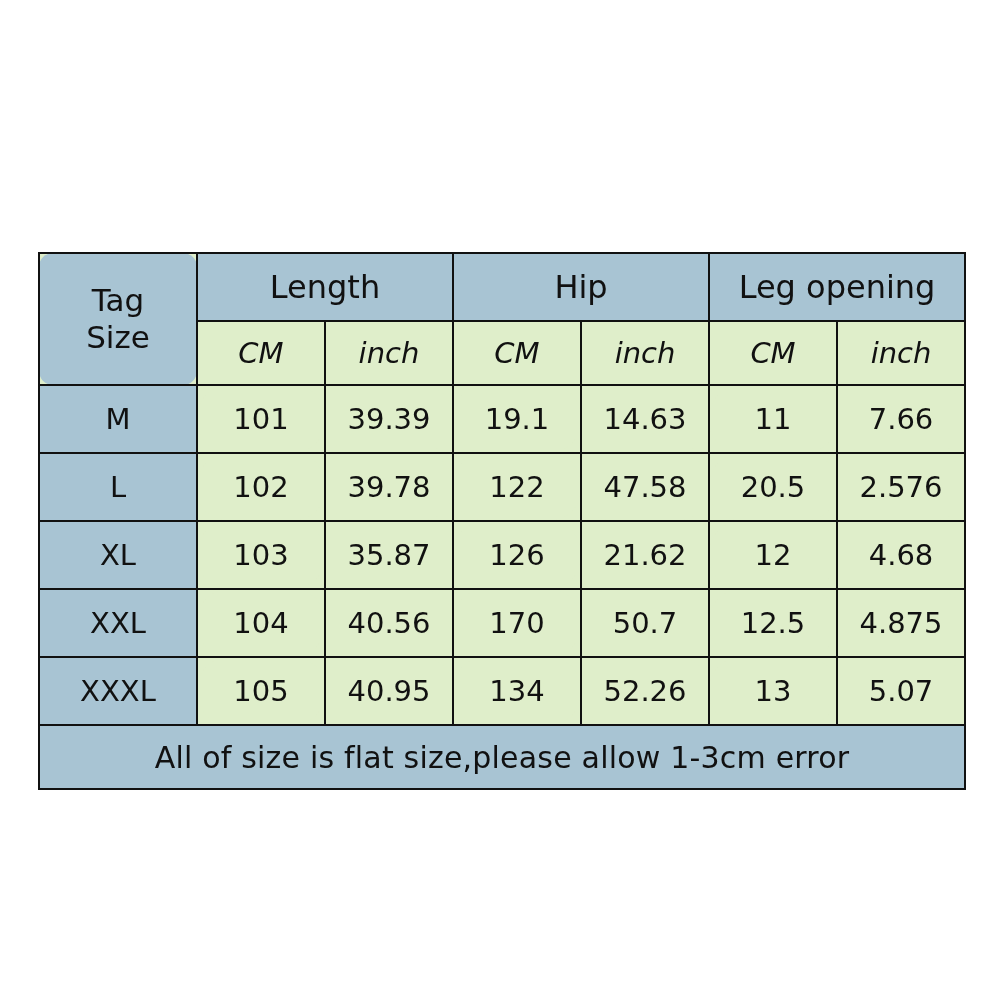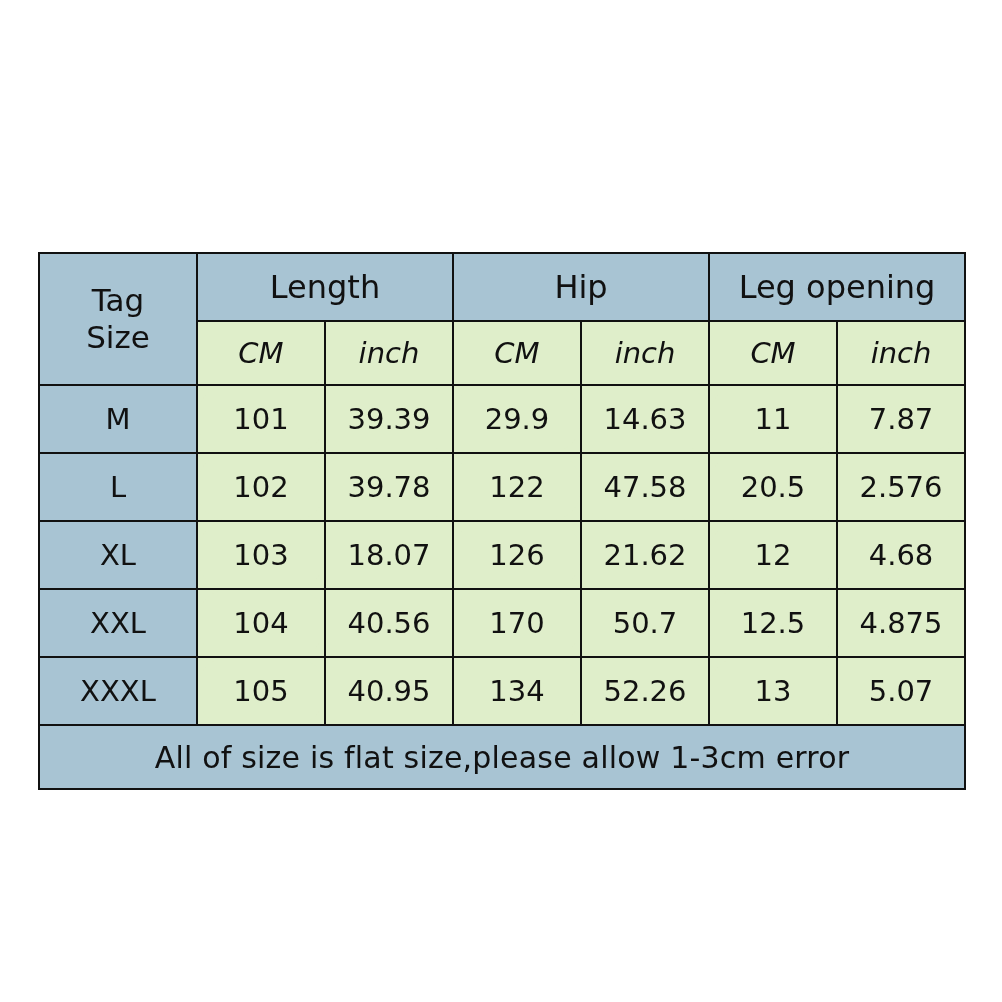--- a/index.html
+++ b/index.html
@@ -53,6 +53,7 @@
     font-weight: bold;
     line-height: 1.18;
     height: 128px;
+    border-radius: 14px;
   }
   .group-hdr {
     font-size: 32px;

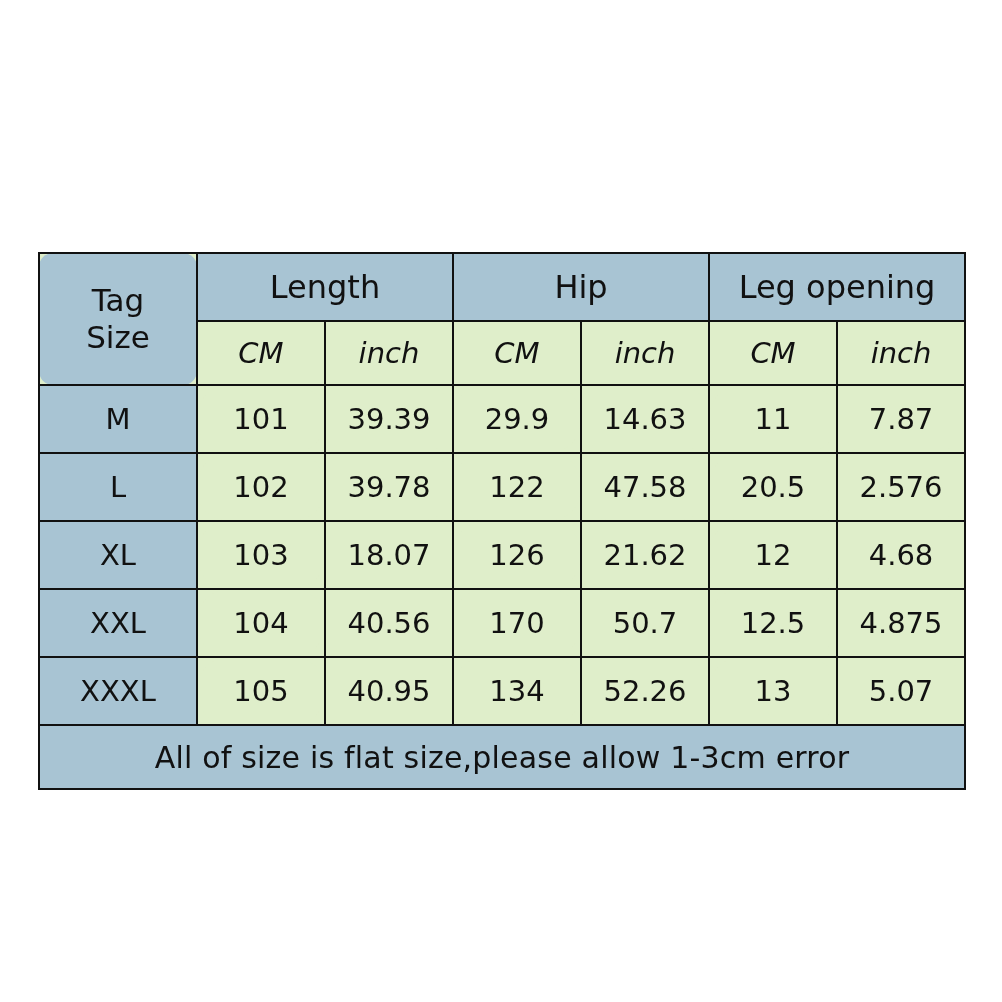--- a/index.html
+++ b/index.html
@@ -123,7 +123,7 @@
           <td class="size-label">M</td>
           <td class="cell-green data-cell">101</td>
           <td class="cell-green data-cell">39.39</td>
-          <td class="cell-green data-cell">29.9</td>
+          <td class="cell-green data-cell">19.1</td>
           <td class="cell-green data-cell">14.63</td>
           <td class="cell-green data-cell">11</td>
           <td class="cell-green data-cell">7.87</td>

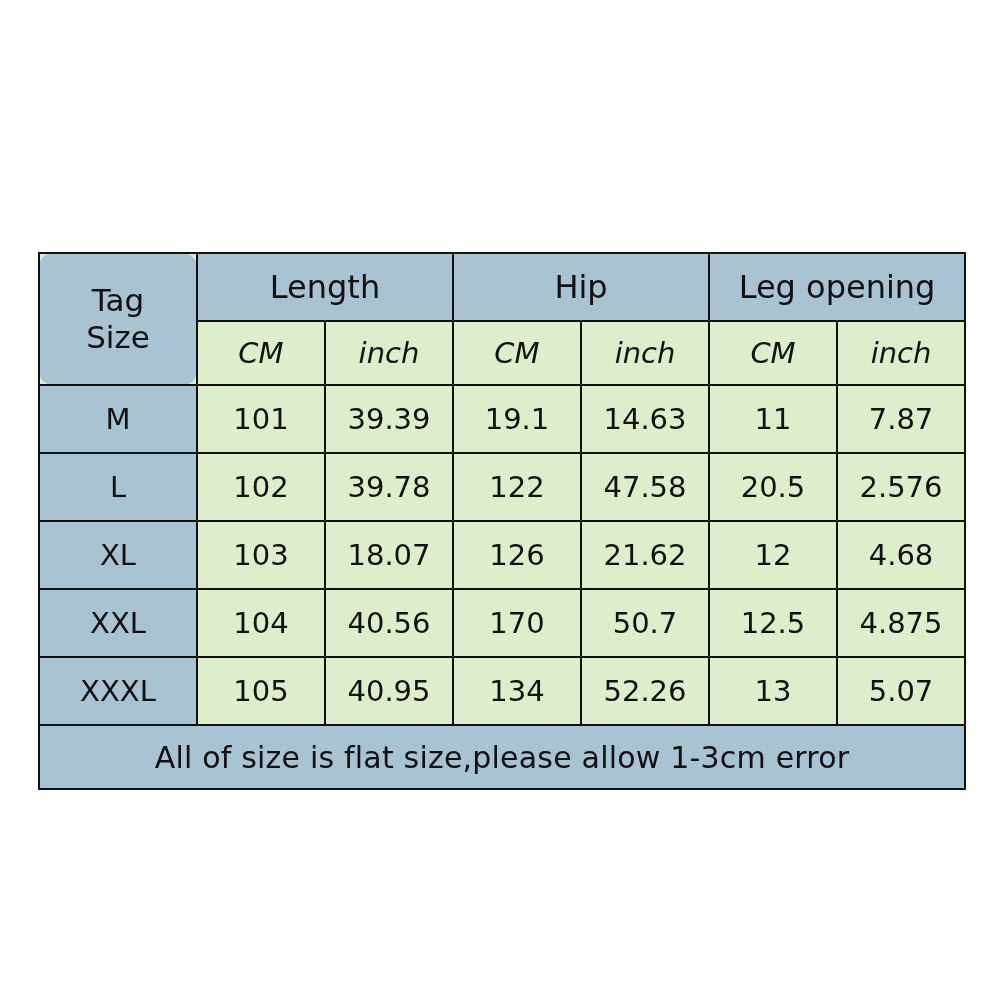--- a/index.html
+++ b/index.html
@@ -126,7 +126,7 @@
           <td class="cell-green data-cell">19.1</td>
           <td class="cell-green data-cell">14.63</td>
           <td class="cell-green data-cell">11</td>
-          <td class="cell-green data-cell">7.87</td>
+          <td class="cell-green data-cell">7.66</td>
         </tr>
         <tr>
           <td class="size-label">L</td>

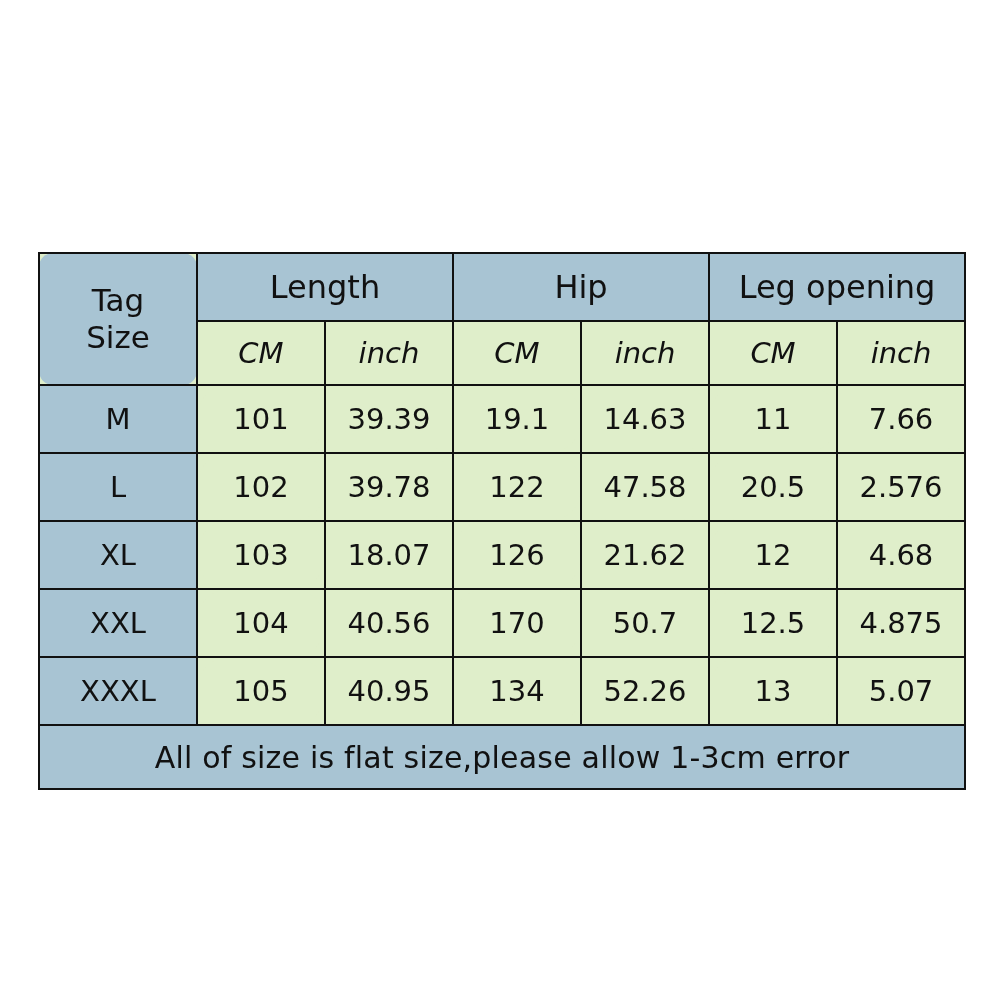--- a/index.html
+++ b/index.html
@@ -140,7 +140,7 @@
         <tr>
           <td class="size-label">XL</td>
           <td class="cell-green data-cell">103</td>
-          <td class="cell-green data-cell">18.07</td>
+          <td class="cell-green data-cell">35.87</td>
           <td class="cell-green data-cell">126</td>
           <td class="cell-green data-cell">21.62</td>
           <td class="cell-green data-cell">12</td>

